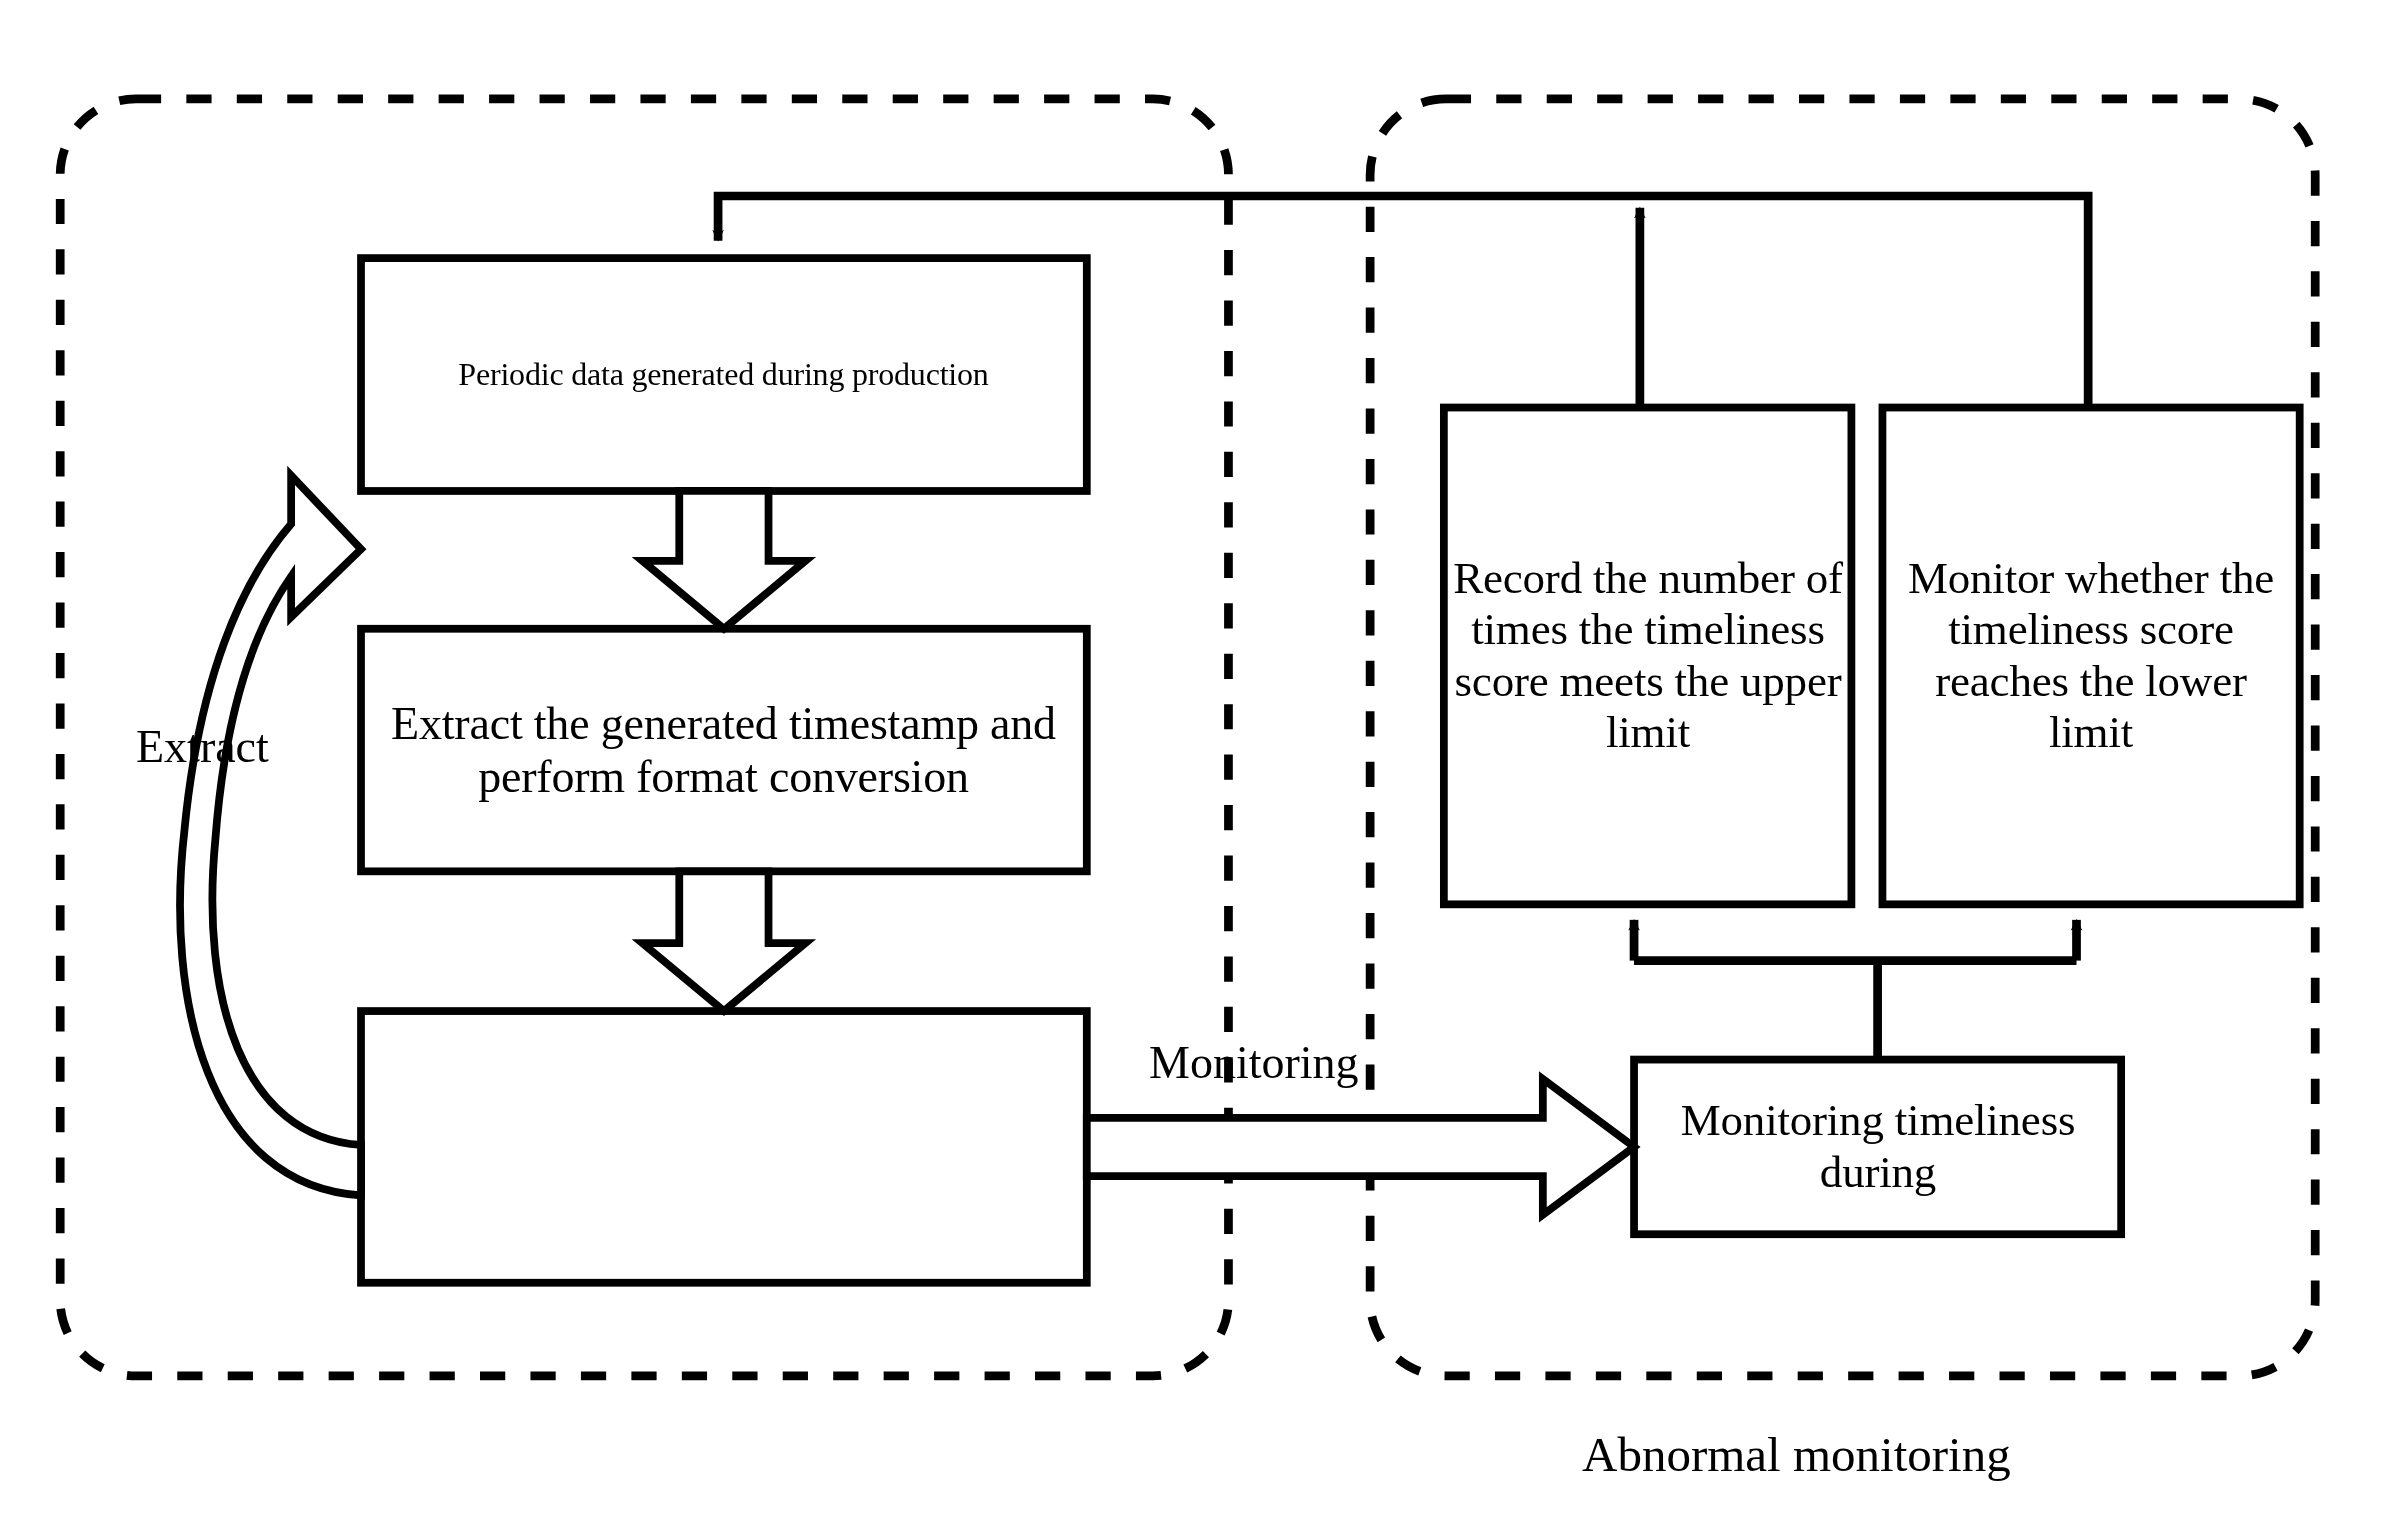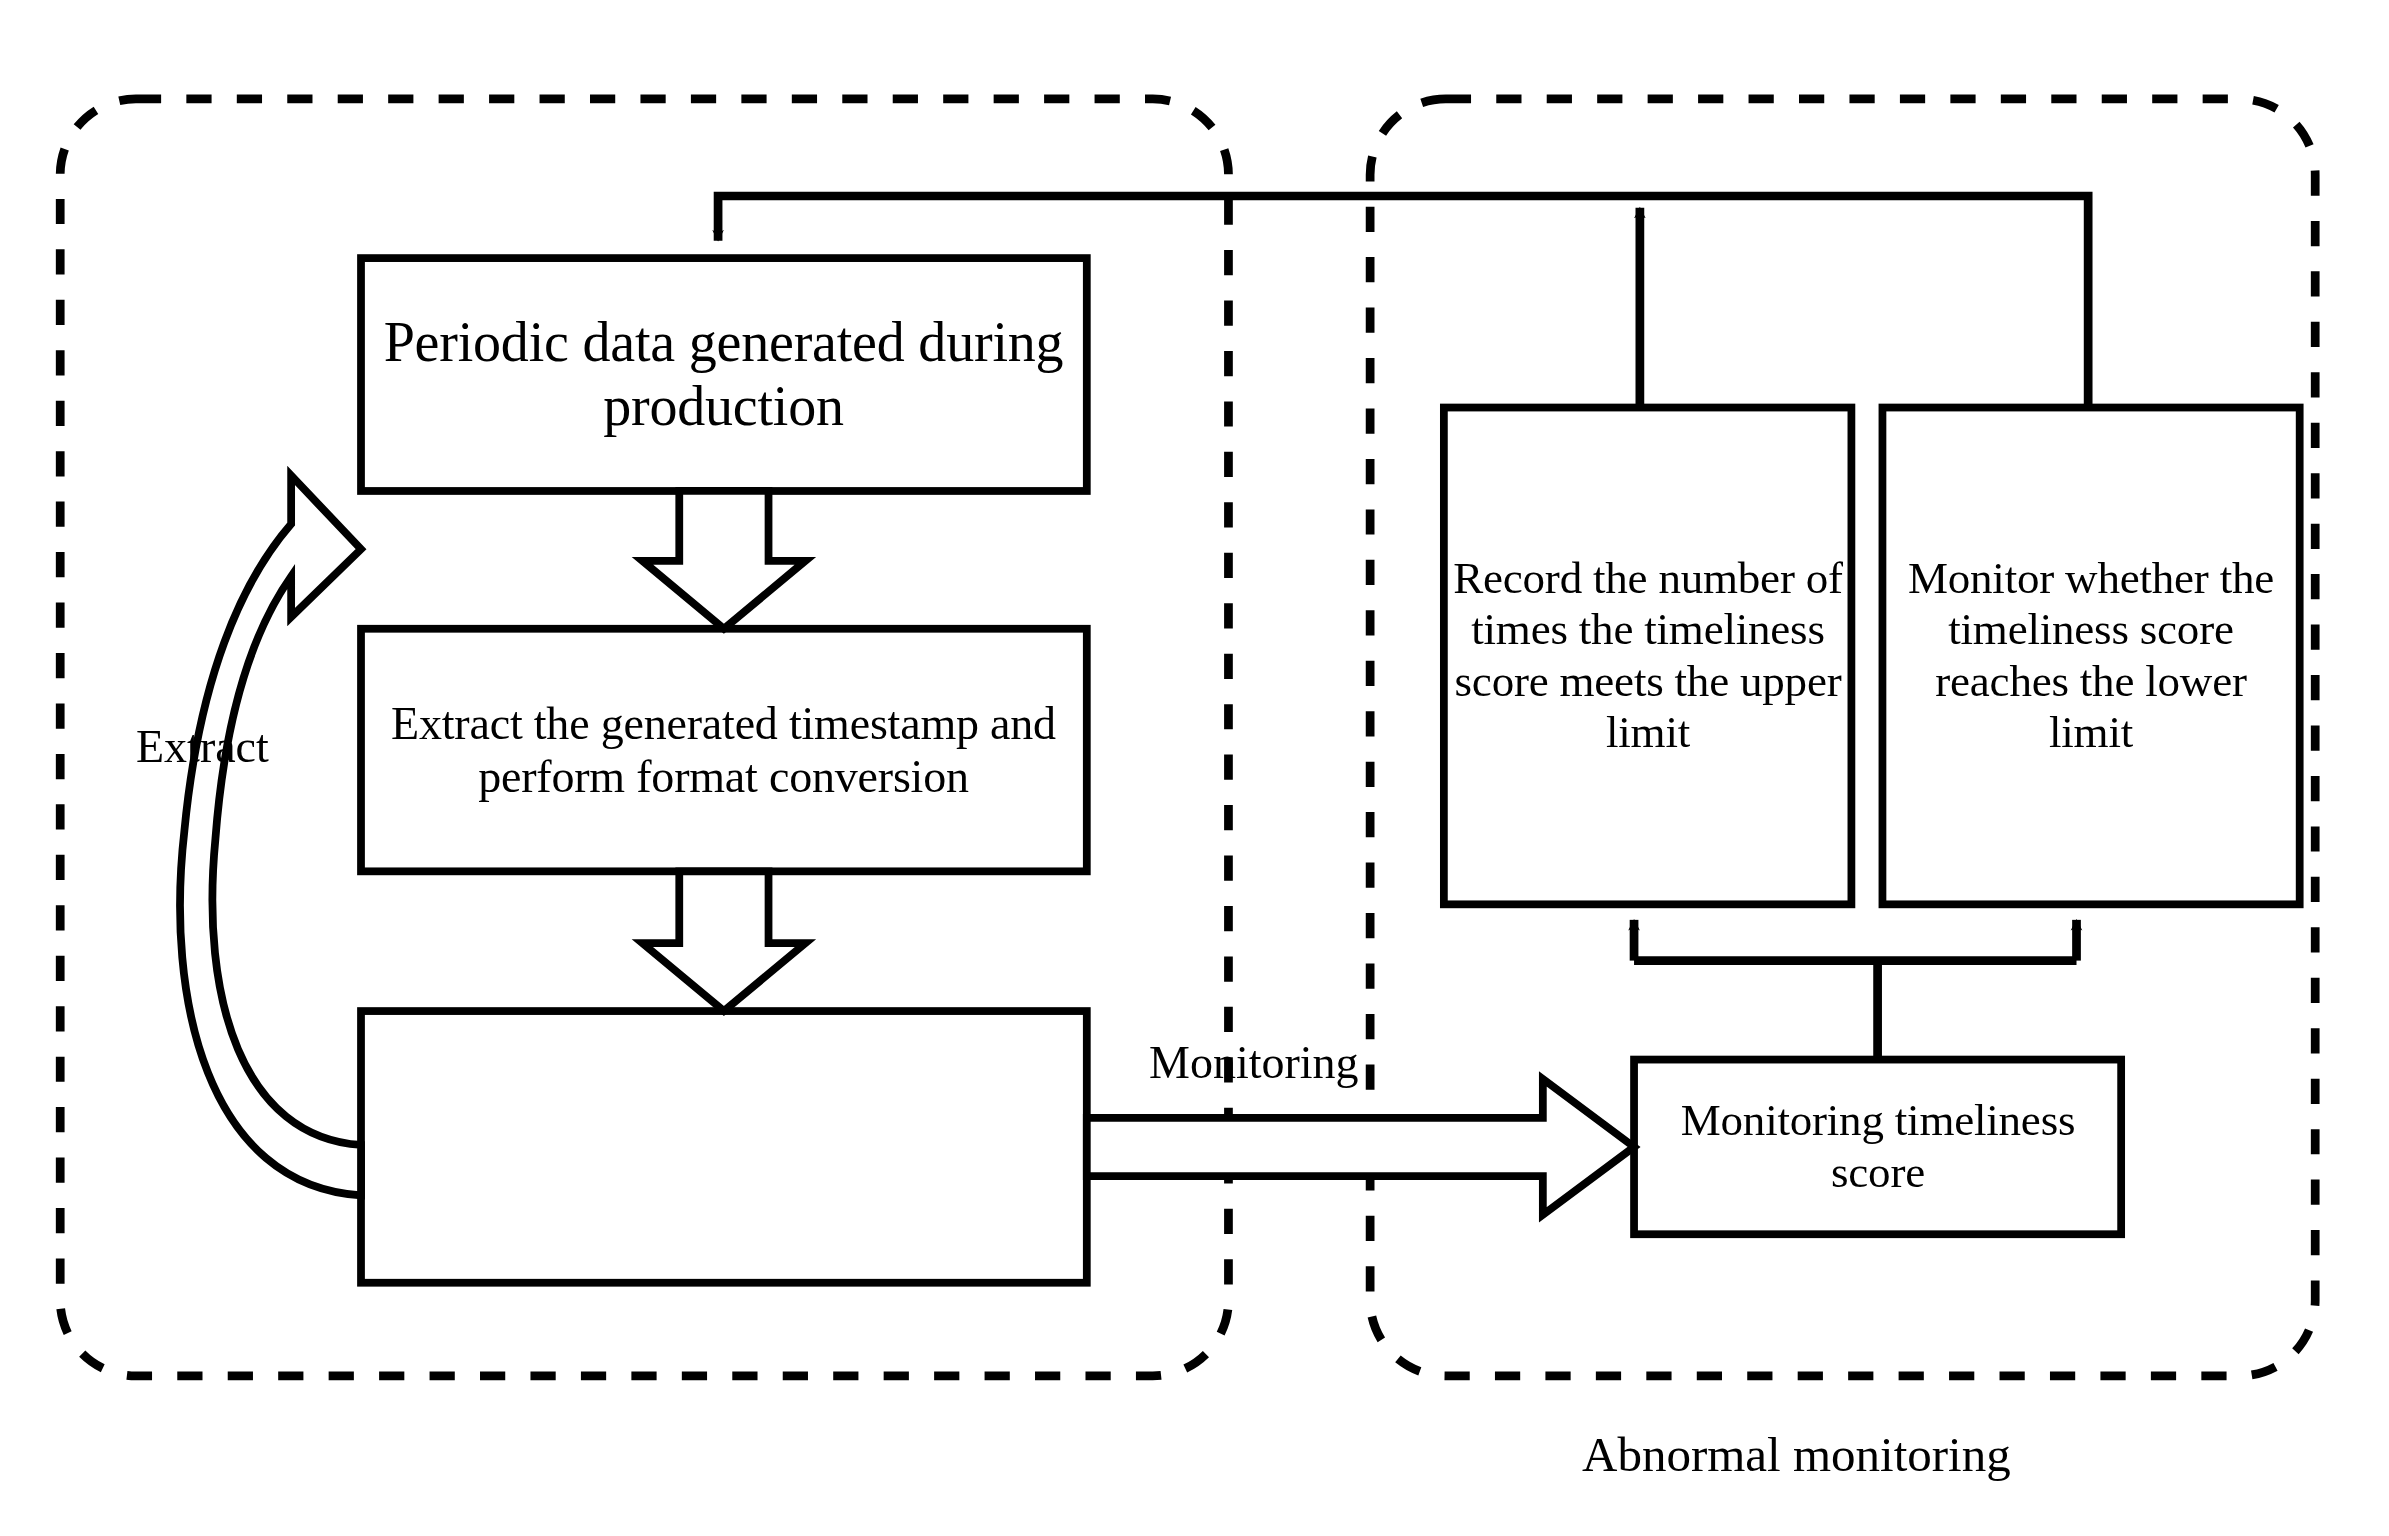--- a/index.html
+++ b/index.html
@@ -45,7 +45,7 @@
     font-family: "Liberation Serif", "DejaVu Serif", serif;
     white-space: nowrap;
   }
-  .t-box-a { font-size: 56px; text-align: center; }
+  .t-box-a { font-size: 32px; text-align: center; }
   .t-box-b { font-size: 46px; text-align: center; }
   .t-box-c { font-size: 46px; }
   .t-rec   { font-size: 45px; }

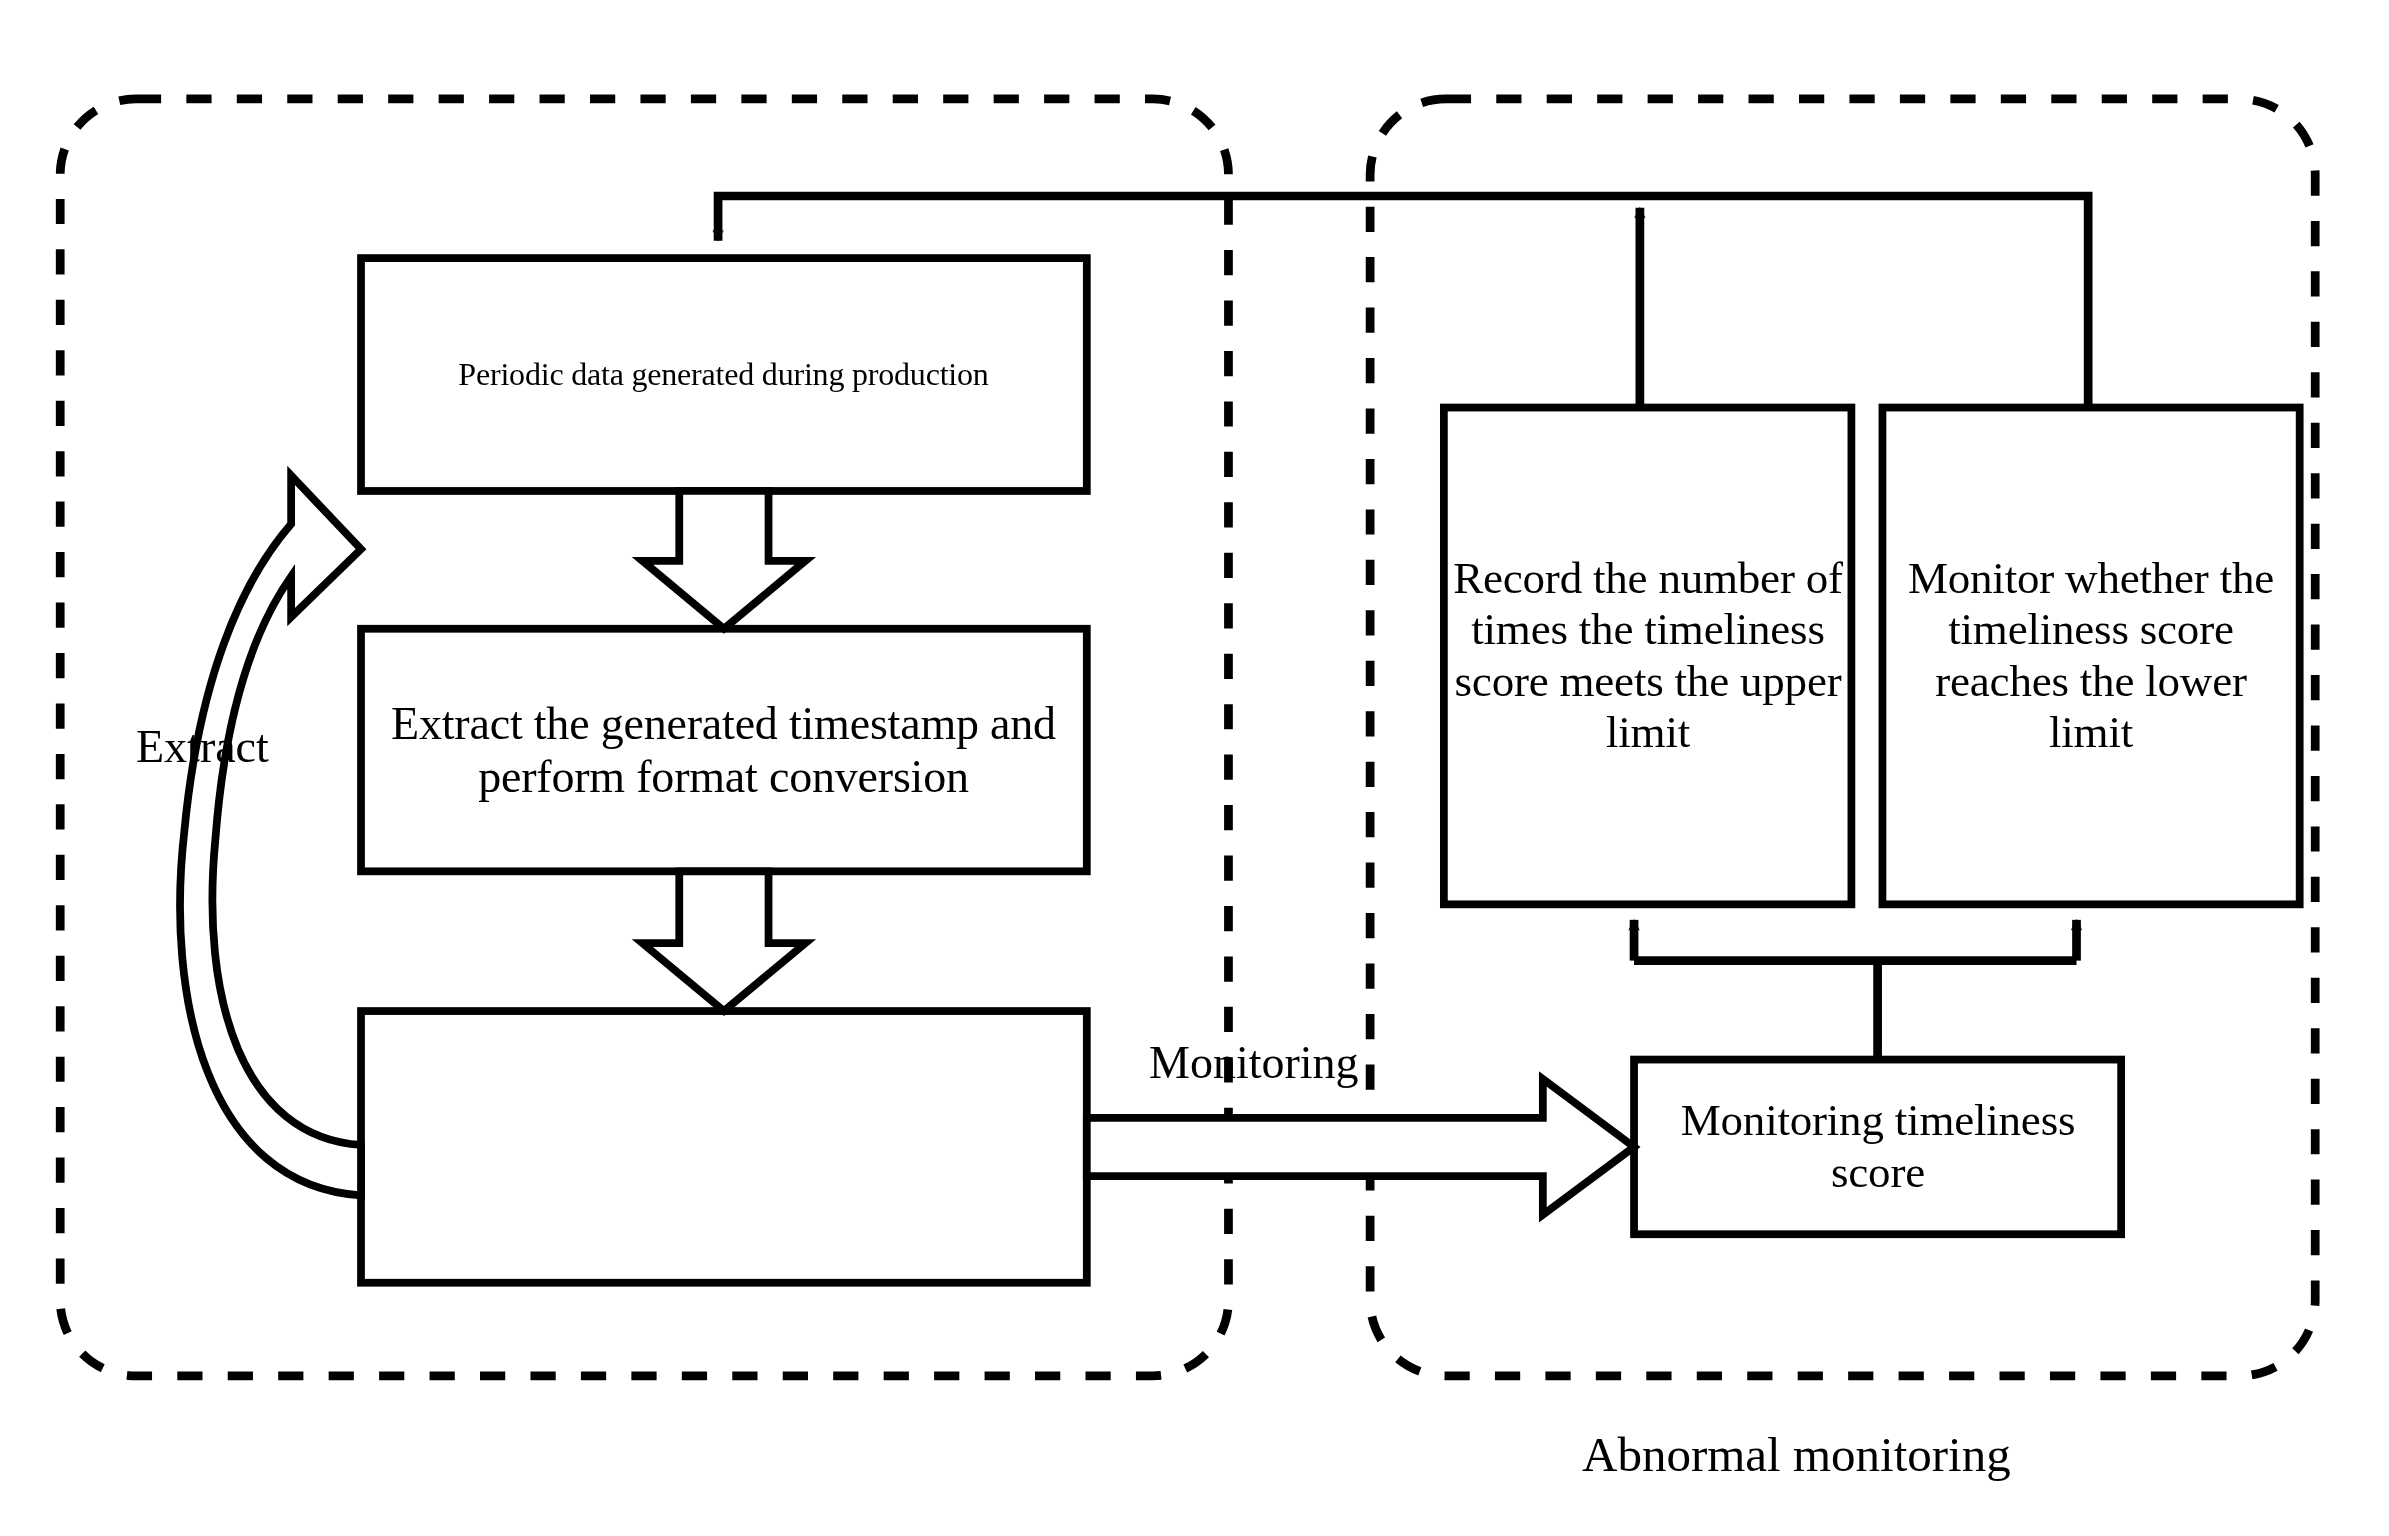--- a/index.html
+++ b/index.html
@@ -121,7 +121,7 @@
 
   <div class="node-text t-mon" style="left:1894px; top:417px; width:394px; height:477px;">Monitor whether the timeliness score reaches the lower limit</div>
 
-  <div class="node-text t-mts" style="left:1644px; top:1067px; width:468px; height:159px;">Monitoring timeliness score</div>
+  <div class="node-text t-mts" style="left:1644px; top:1067px; width:468px; height:159px;">Monitoring timeliness during</div>
 
 
   <div class="edge-label t-iterate" style="left:136px; top:720px;">Extract</div>

